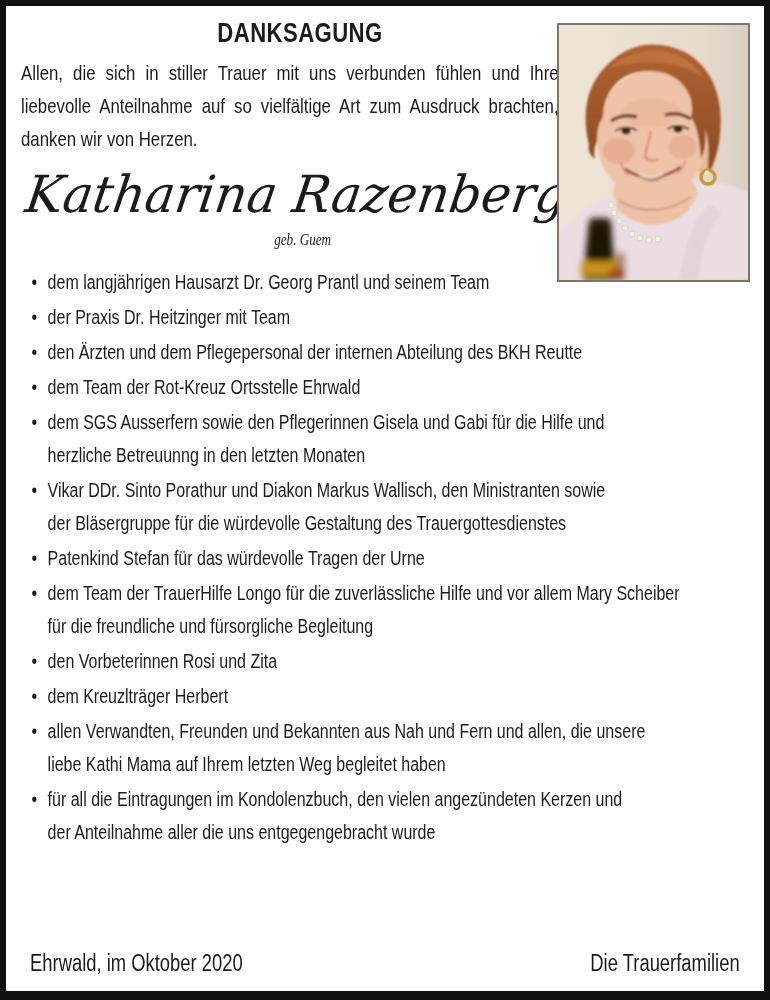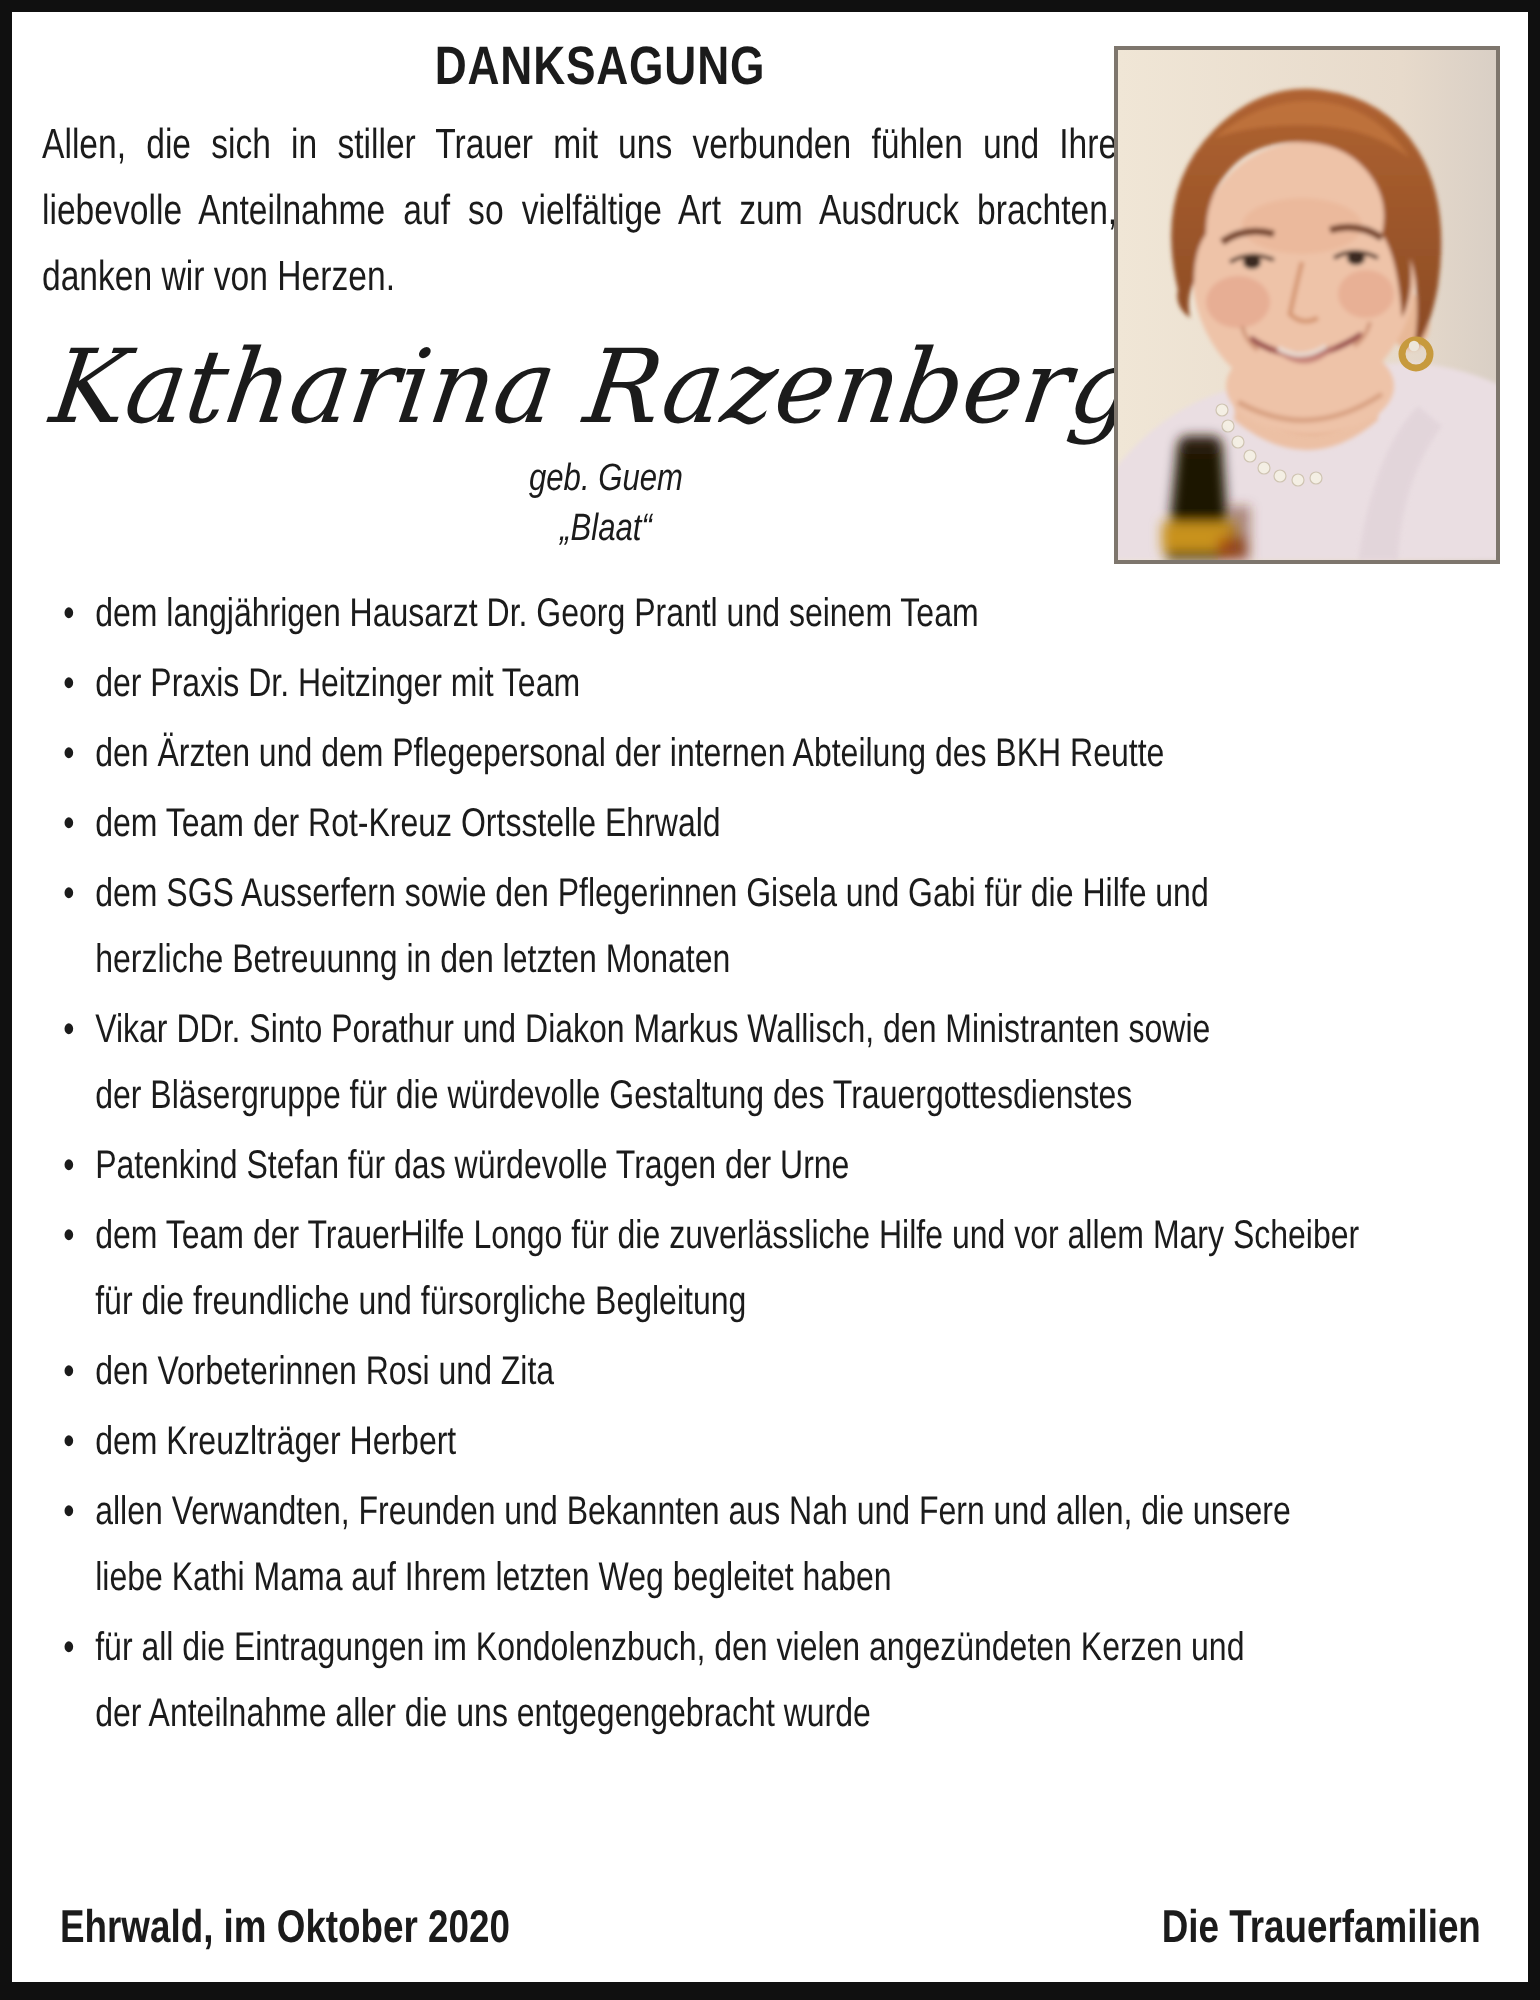--- a/index.html
+++ b/index.html
@@ -49,8 +49,9 @@
   }
   .birth-name, .nickname {
     font-style: italic;
-    font-size: 19px;
+    font-size: 16px;
     line-height: 25px;
+    font-family: Liberation Serif, serif;
   }
   .birth-name span, .nickname span, .dates span, .thanks-heading span {
     display: inline-block;

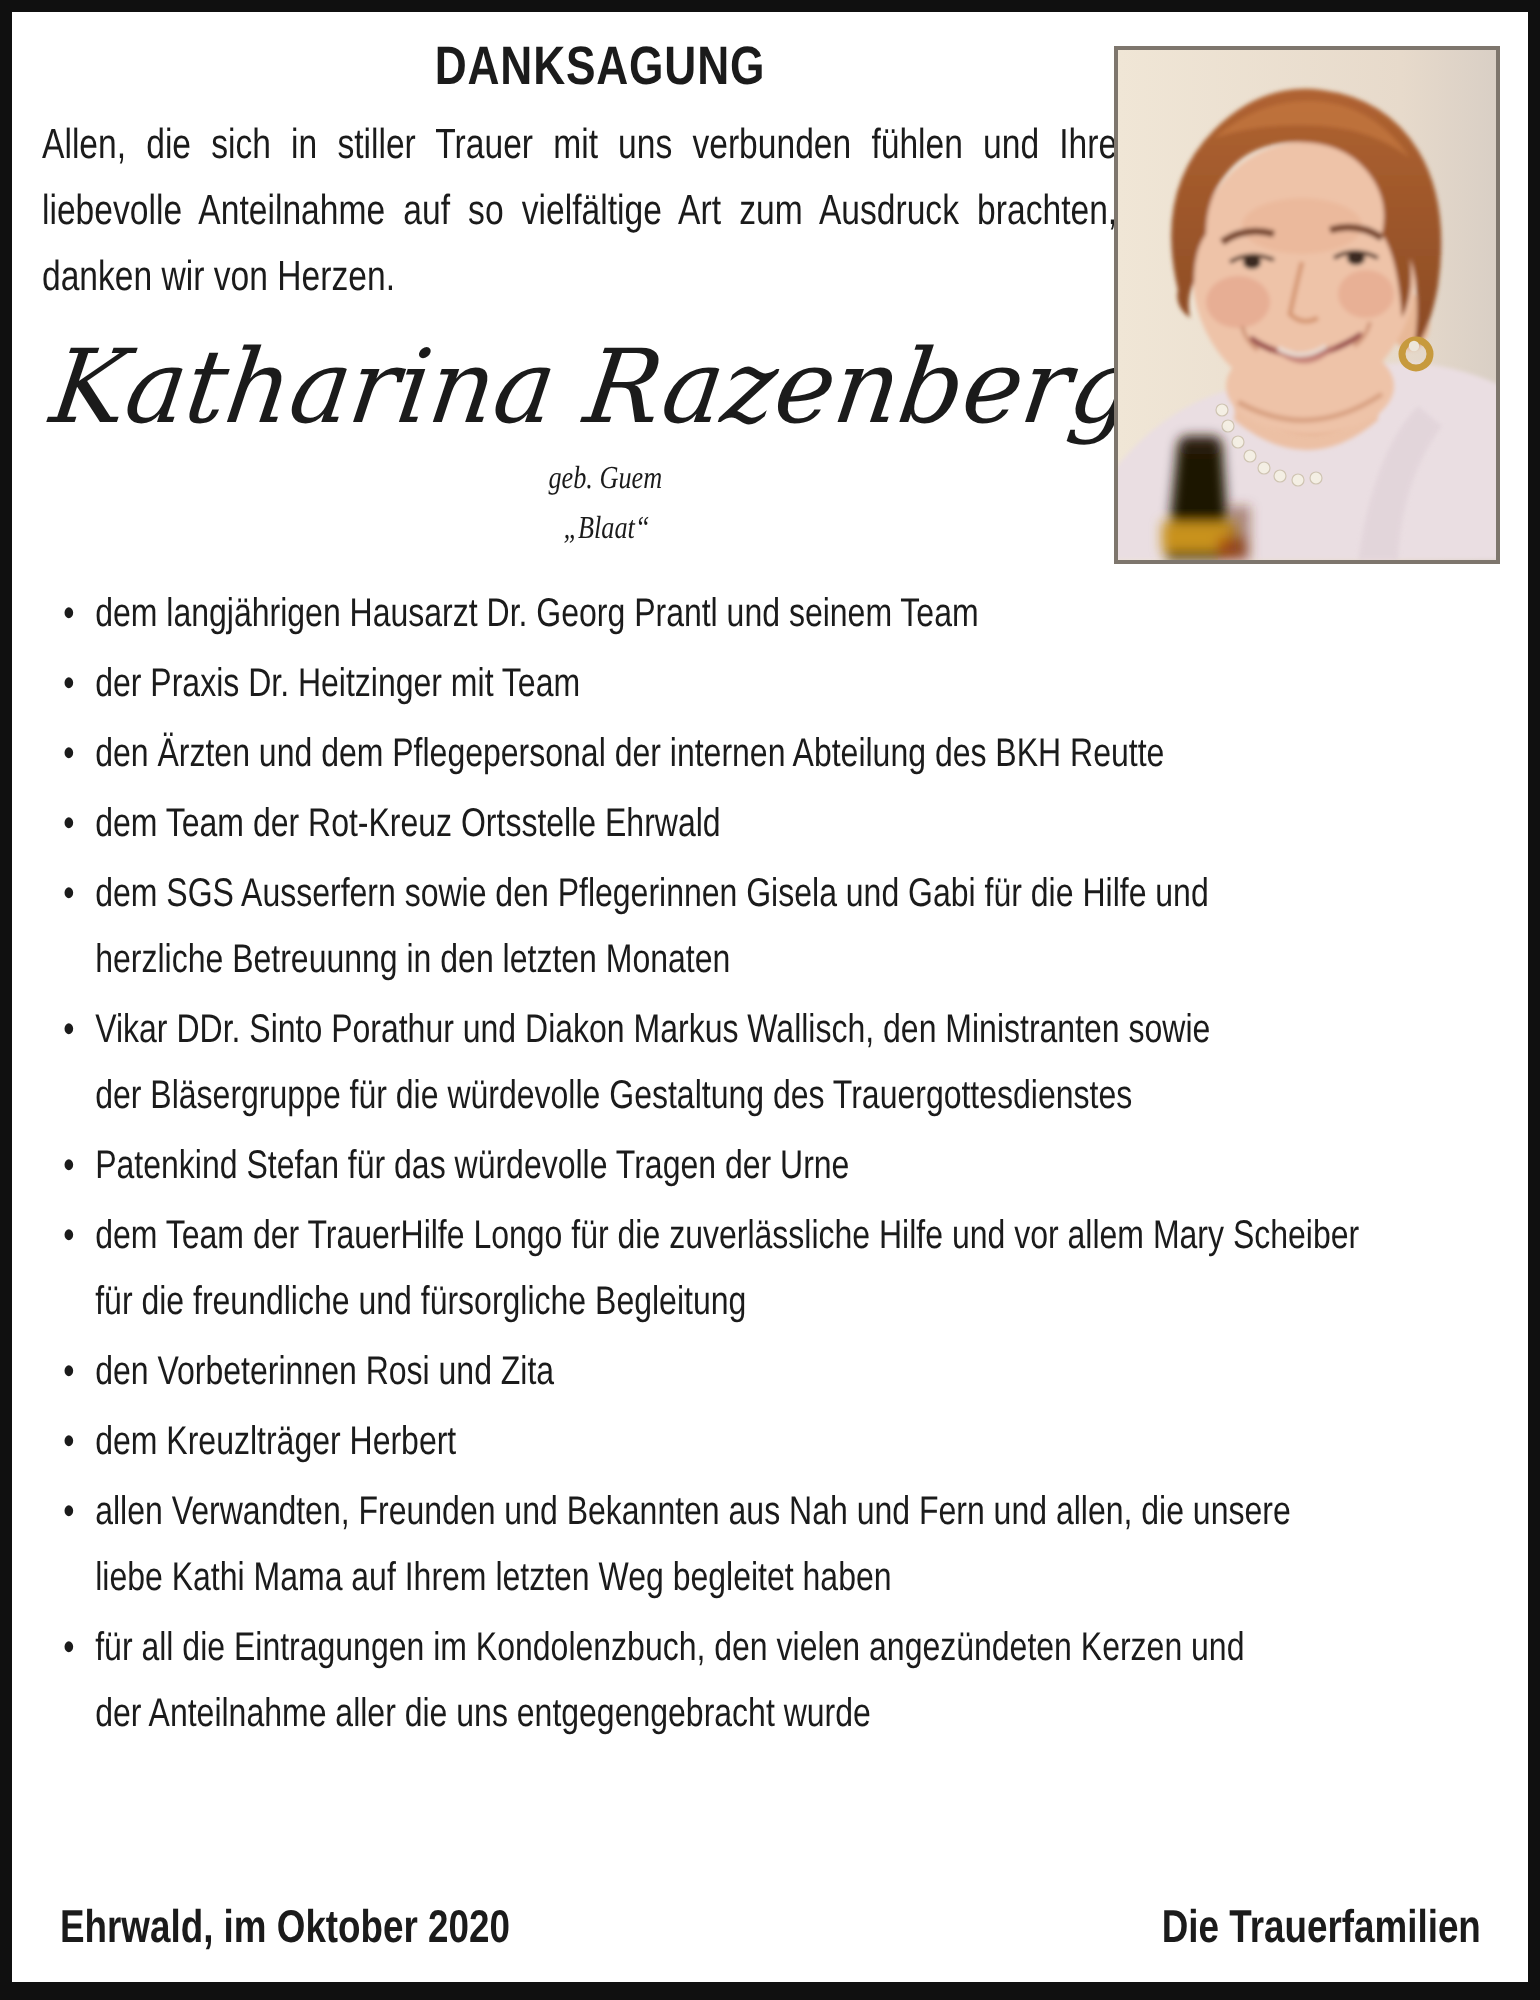--- a/index.html
+++ b/index.html
@@ -126,9 +126,6 @@
       </div>
       <div class="birth-name">
         <span>geb. Guem</span>
-      </div>
-      <div class="nickname">
-        <span>„Blaat“</span>
       </div>
     </div>
 

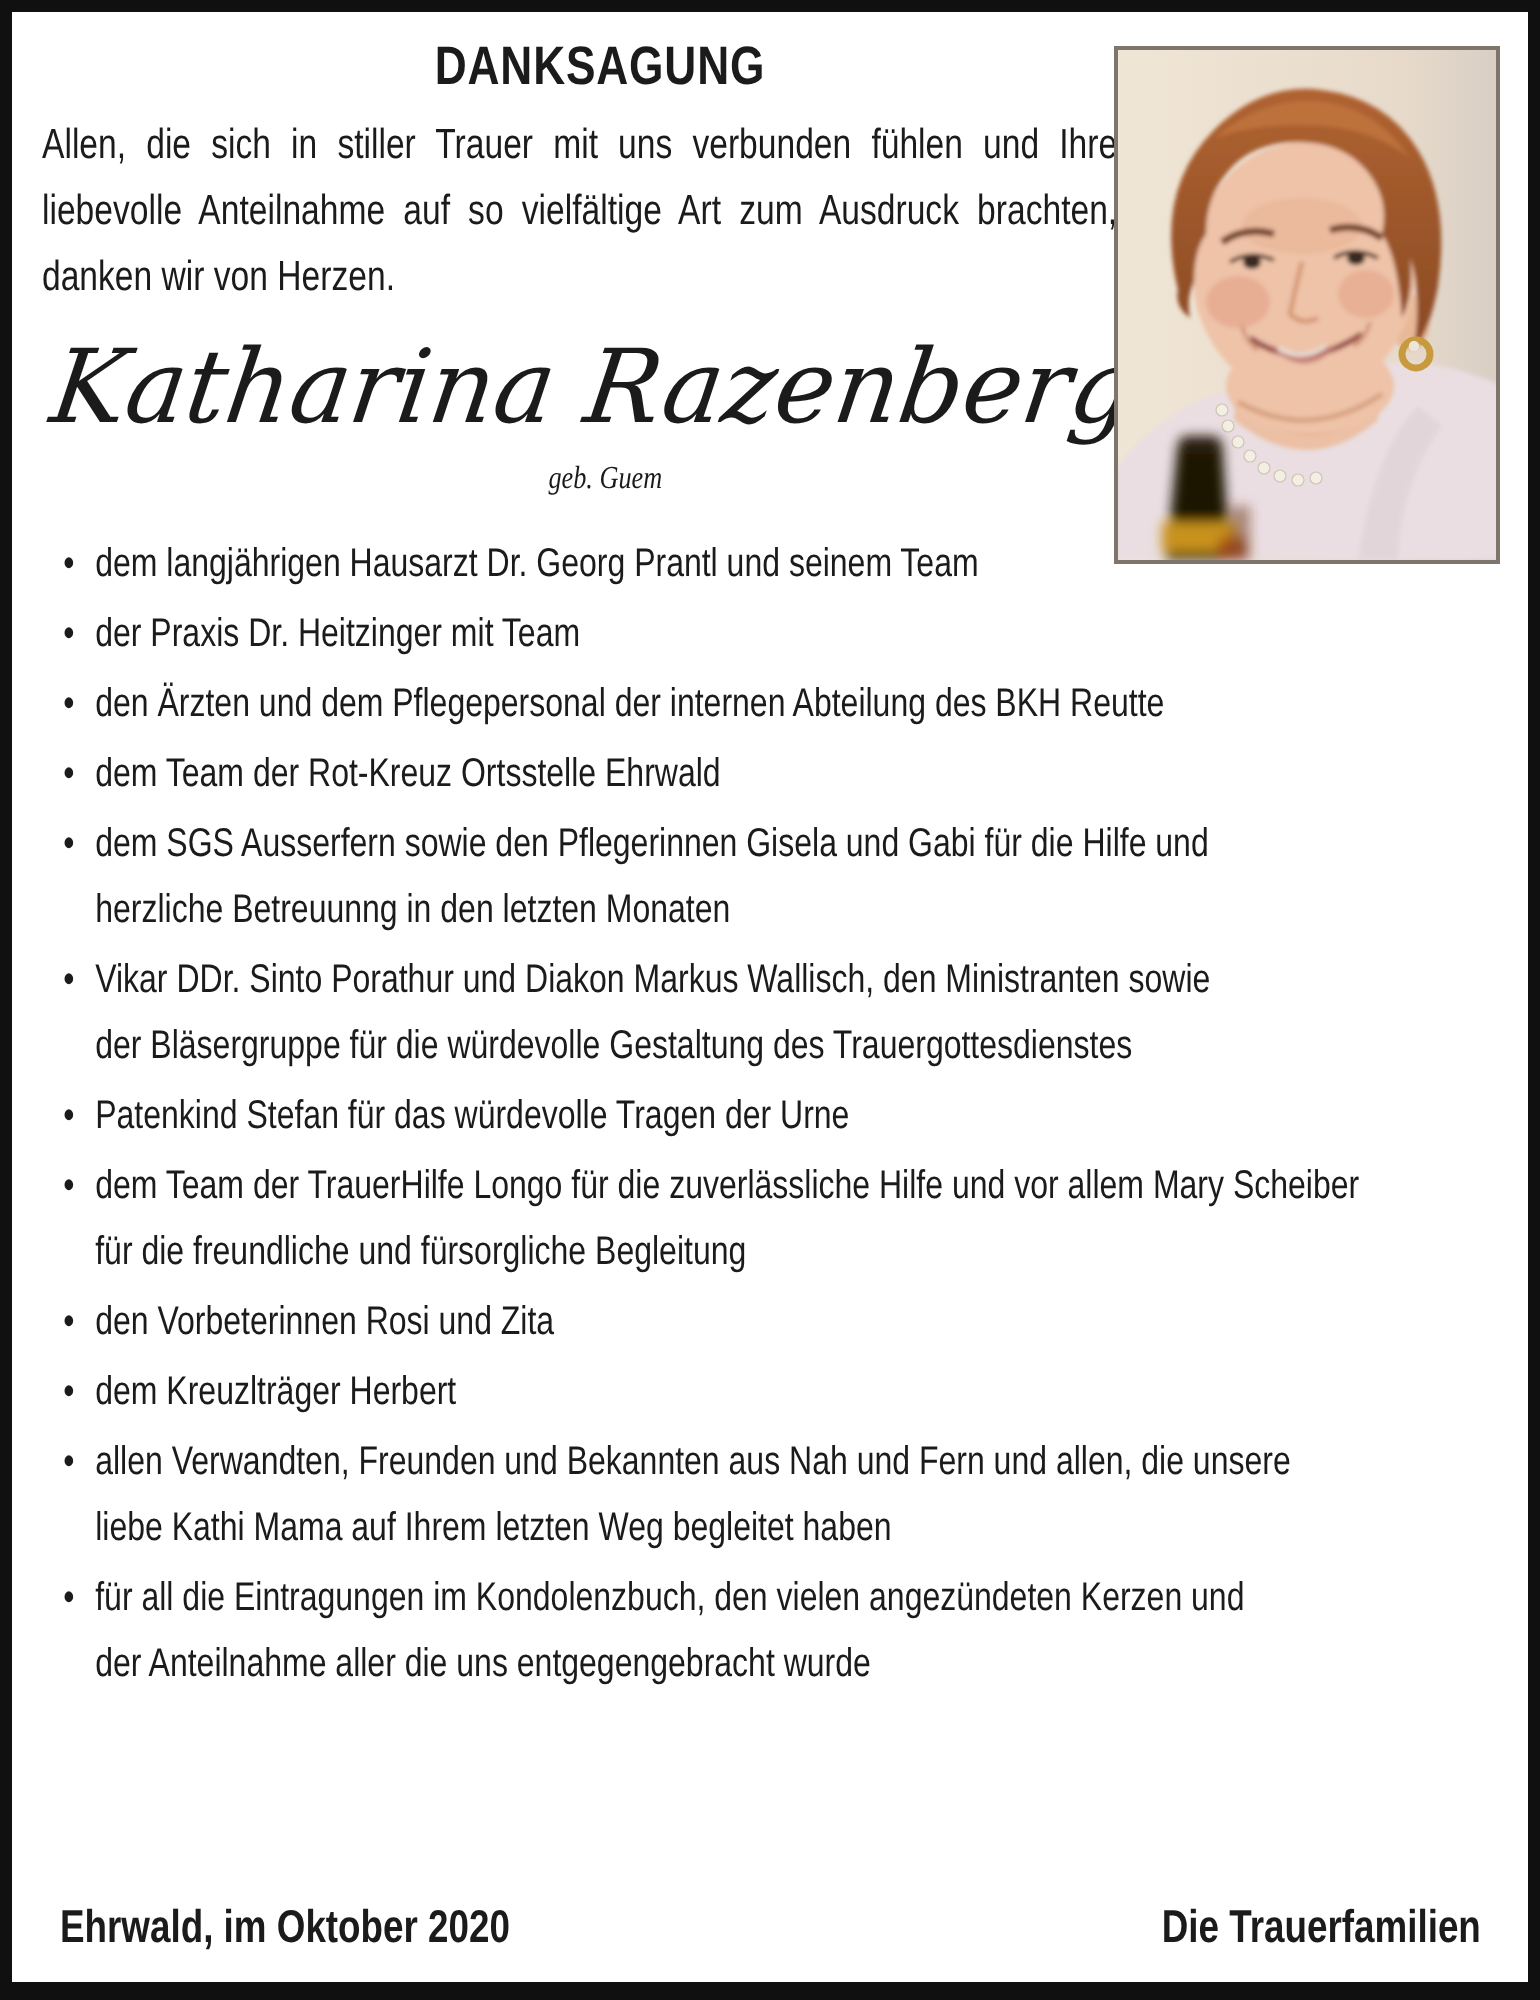--- a/index.html
+++ b/index.html
@@ -94,7 +94,7 @@
     left: 24px; right: 24px; bottom: 14px;
     display: flex;
     justify-content: space-between;
-    font-weight: bold;
+    font-weight: normal;
     font-size: 23px;
     margin-top: 48px;
   }

